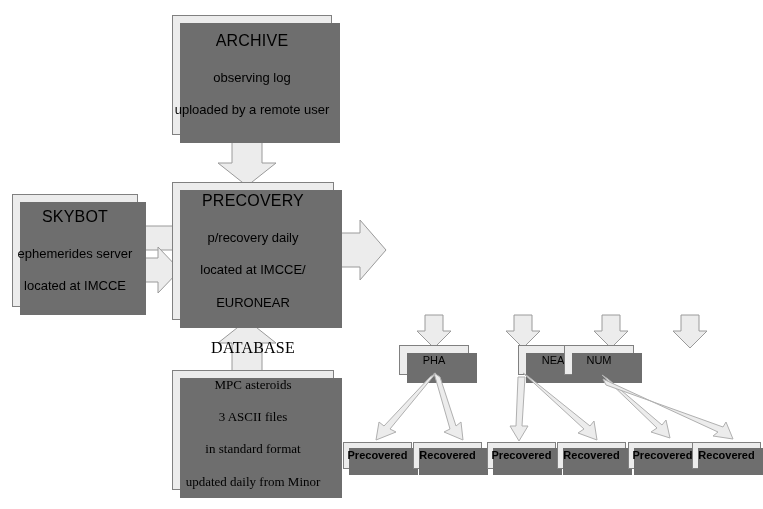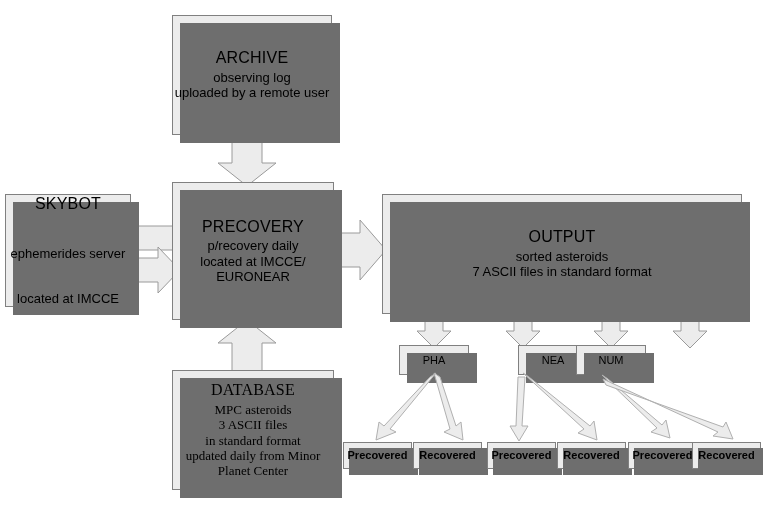--- a/index.html
+++ b/index.html
@@ -41,6 +41,7 @@
     justify-content: center;
     text-align: center;
     line-height: 1.18;
+    gap: 17px;
   }
   .node .shadow {
     position: absolute;

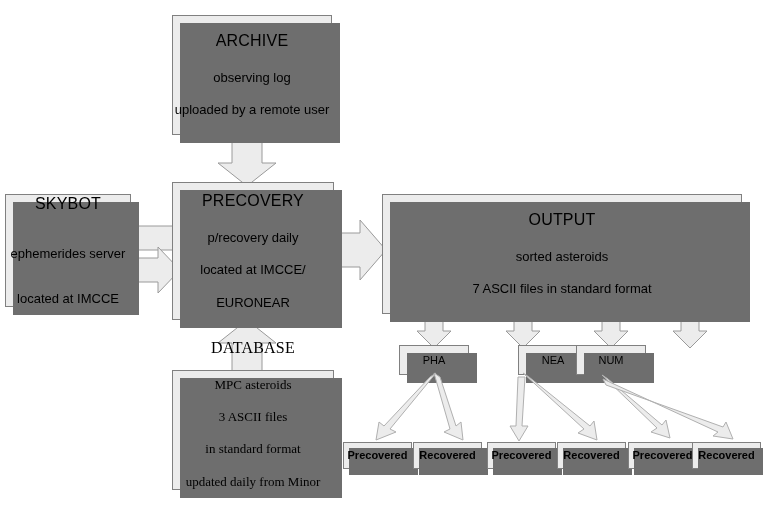--- a/index.html
+++ b/index.html
@@ -103,7 +103,7 @@
     <div class="sub">uploaded by a remote user</div>
   </div>
 
-  <div class="node" style="left:5px; top:194px; width:126px; height:113px;justify-content:space-between;">
+  <div class="node" style="left:12px; top:194px; width:126px; height:113px;">
     <div class="shadow" style="left:7px; top:7px; width:126px; height:113px;"></div>
     <div class="title">SKYBOT</div>
     <div class="sub">ephemerides server</div>

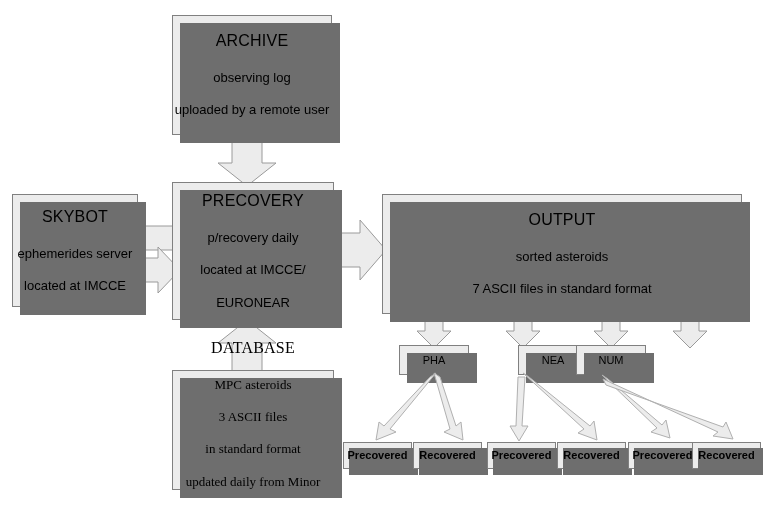--- a/index.html
+++ b/index.html
@@ -118,12 +118,6 @@
     <div class="sub">EURONEAR</div>
   </div>
 
-  <div class="node" style="left:382px; top:194px; width:360px; height:120px;">
-    <div class="shadow" style="left:7px; top:7px; width:360px; height:120px;"></div>
-    <div class="title">OUTPUT</div>
-    <div class="sub">sorted asteroids</div>
-    <div class="sub">7 ASCII files in standard format</div>
-  </div>
 
   <div class="node" style="left:172px; top:370px; width:162px; height:120px;font-family:Liberation Serif, serif;">
     <div class="shadow" style="left:7px; top:7px; width:162px; height:120px;"></div>

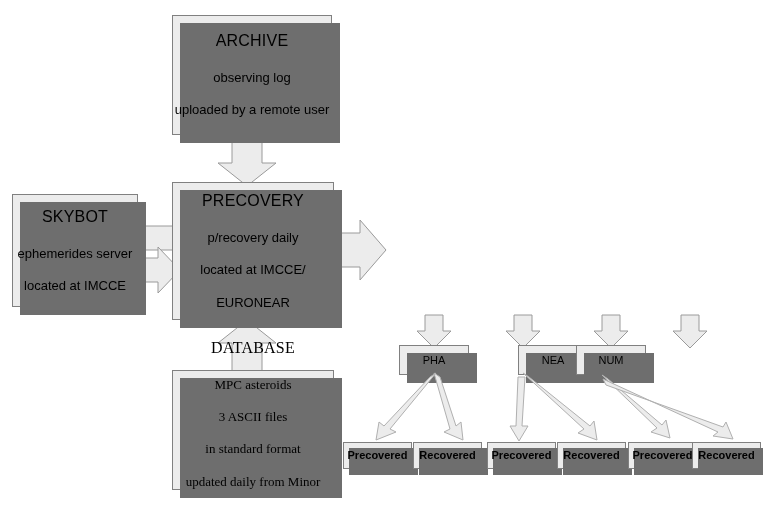--- a/index.html
+++ b/index.html
@@ -139,7 +139,7 @@
     <div class="label">NEA</div>
   </div>
 
-  <div class="node small" style="left:576px; top:345px; width:70px; height:30px;">
+  <div class="node small" style="left:564px; top:345px; width:70px; height:30px;">
     <div class="shadow" style="left:7px; top:7px; width:70px; height:30px;"></div>
     <div class="label">NUM</div>
   </div>

